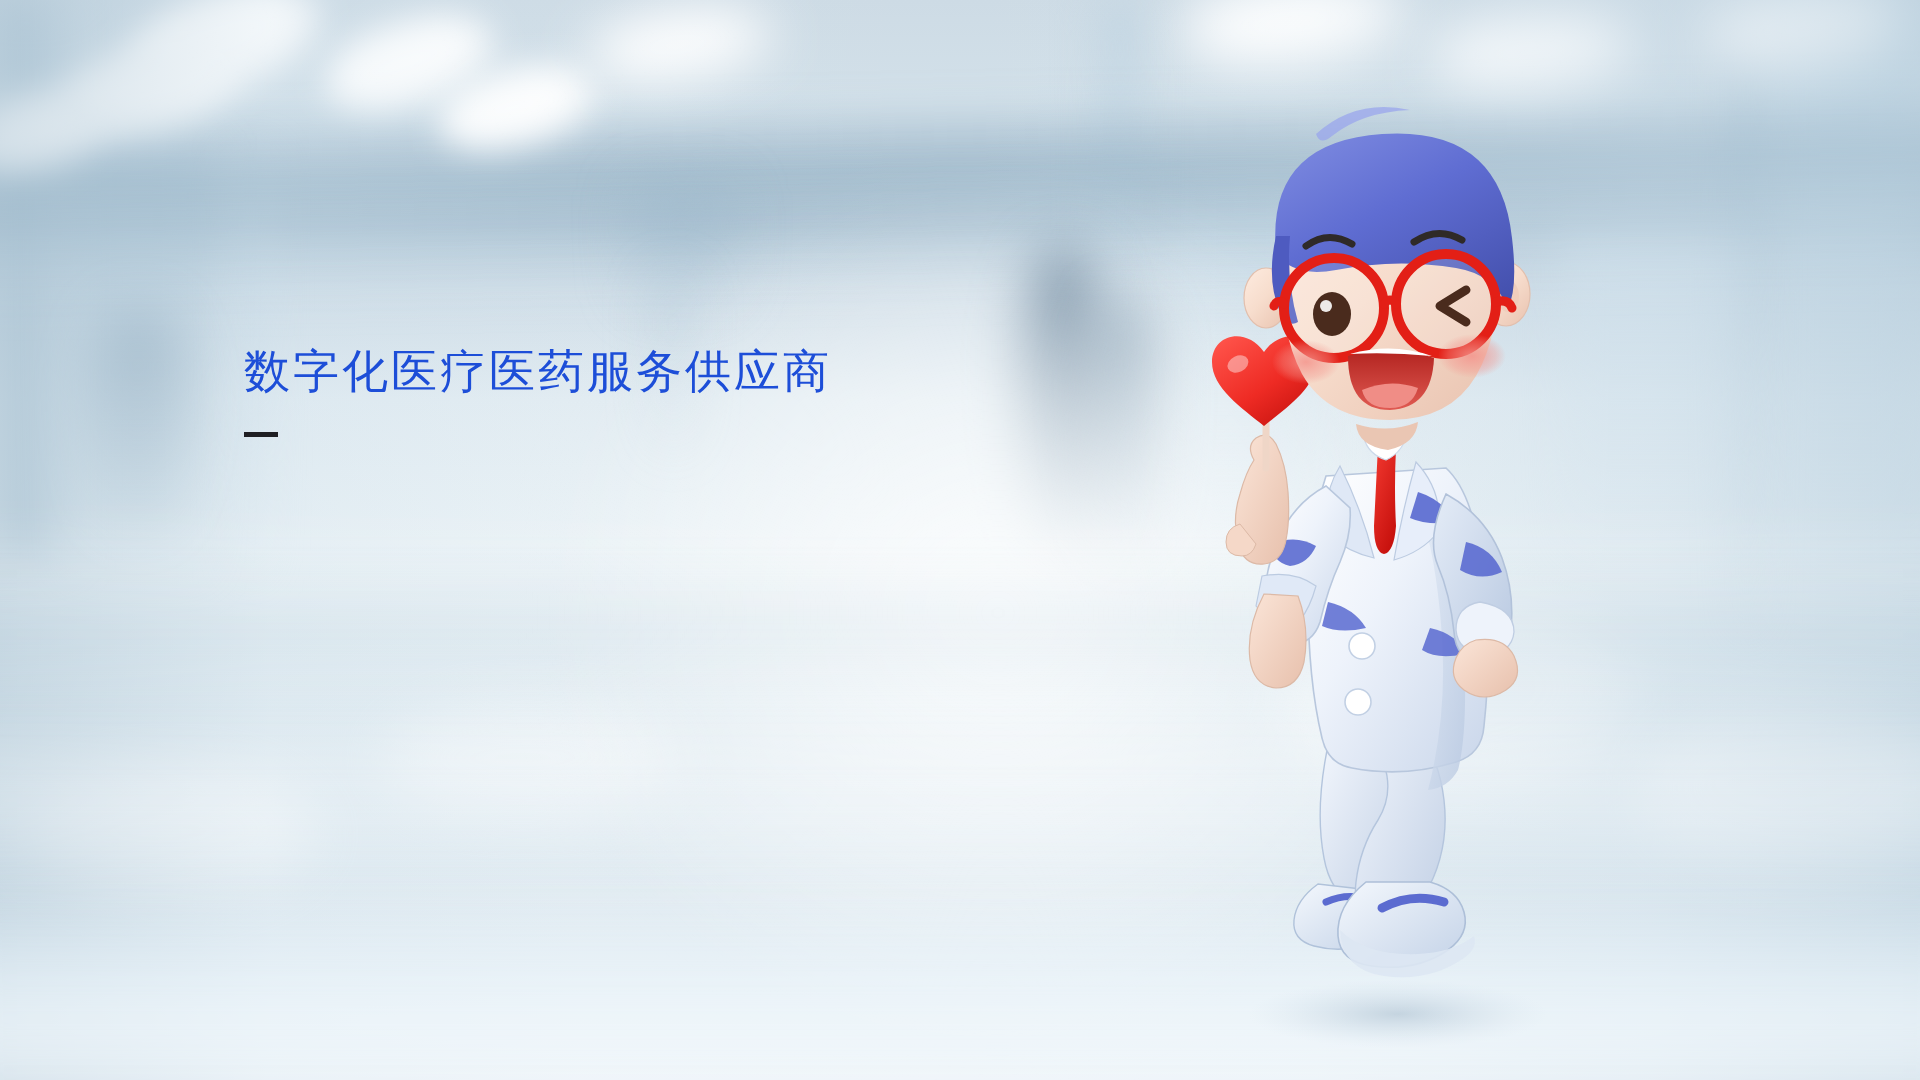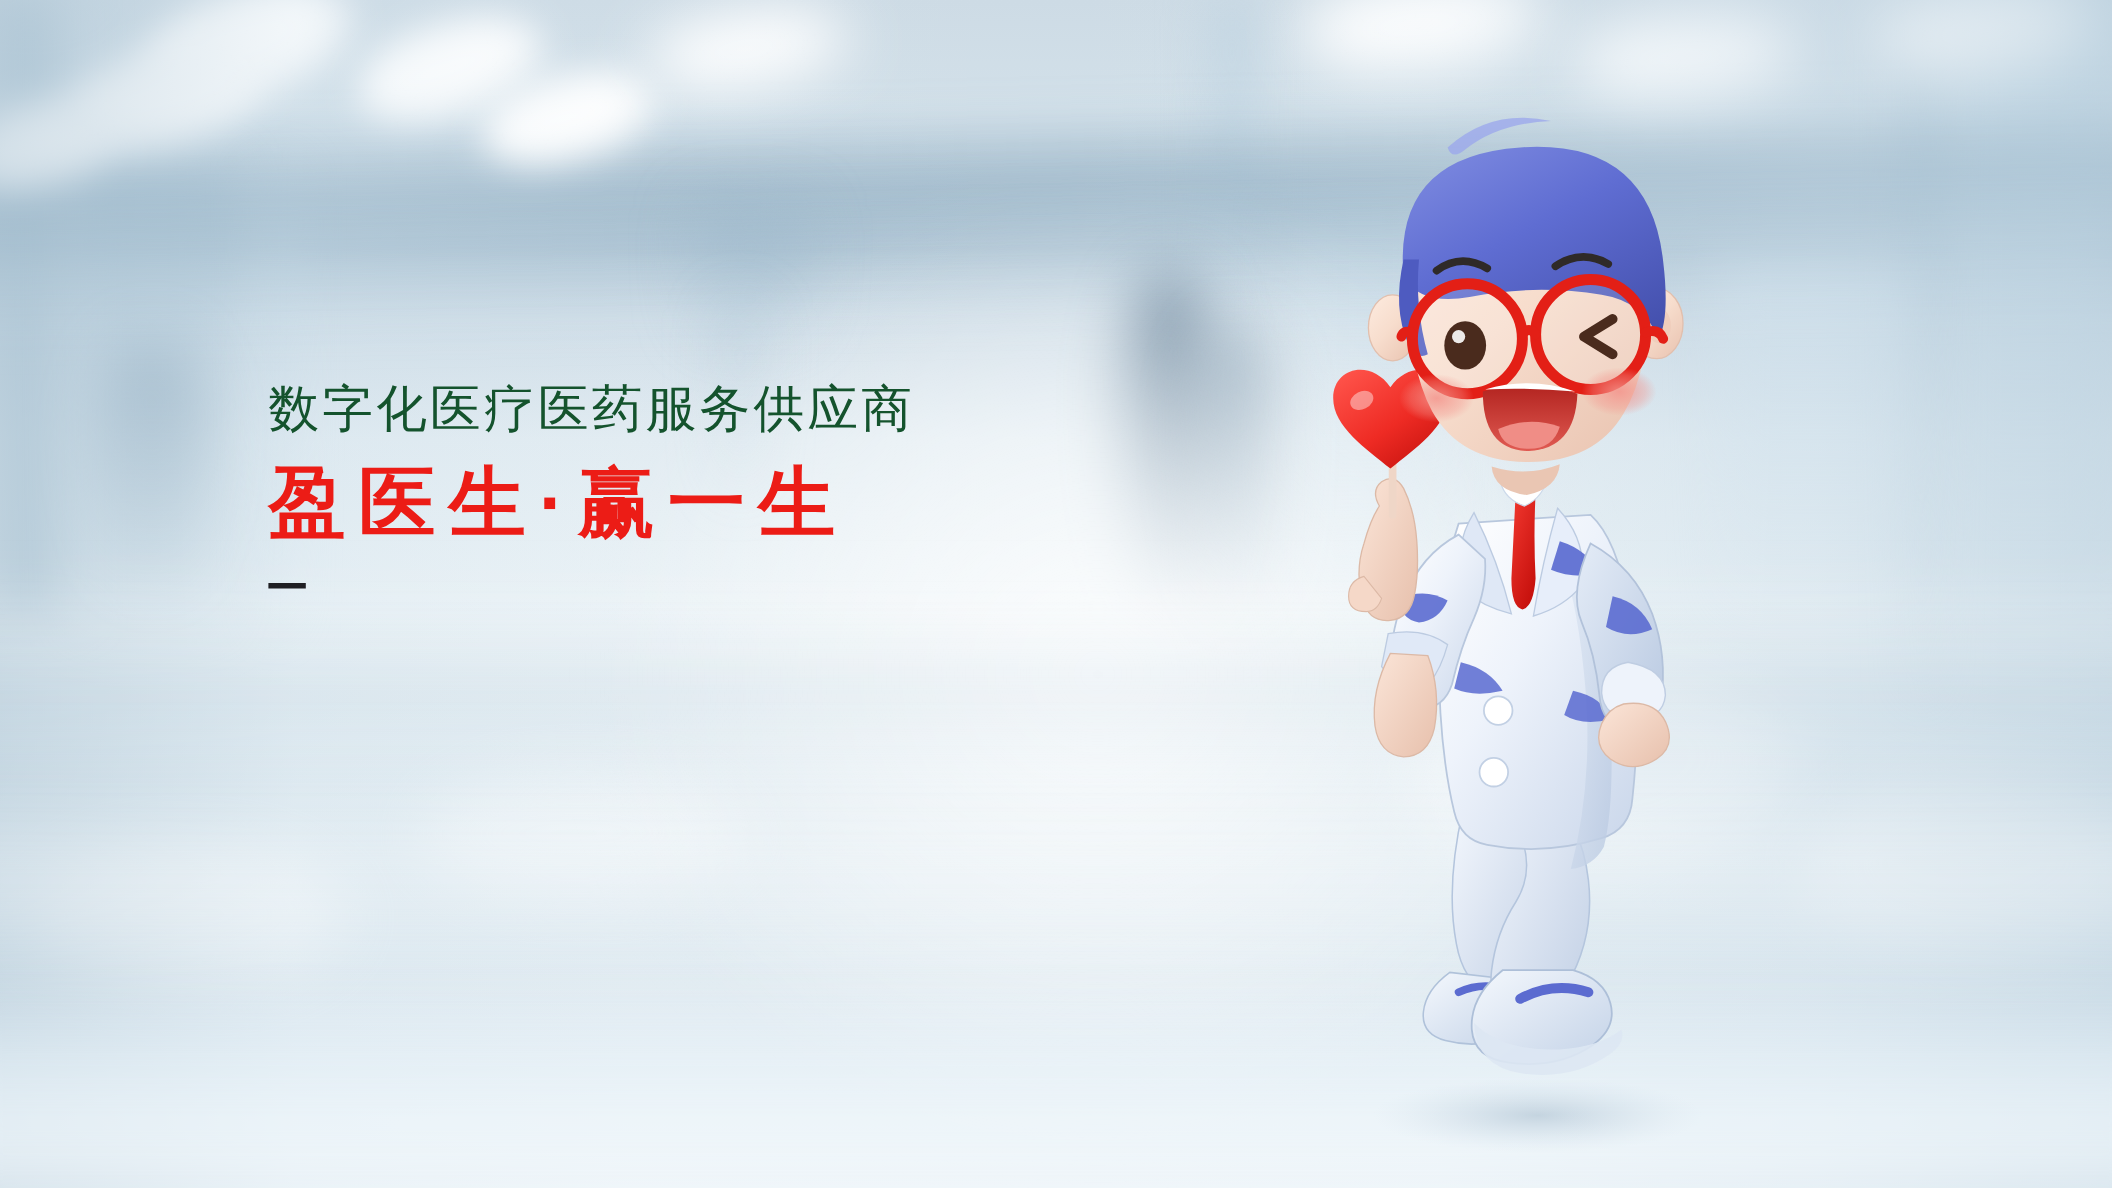--- a/index.html
+++ b/index.html
@@ -116,7 +116,7 @@
     font-size:46px;
     line-height:1.0;
     letter-spacing:3.0px;
-    color:#14532d;
+    color:#1d4ed8;
     font-weight:400;
     white-space:nowrap;
   }

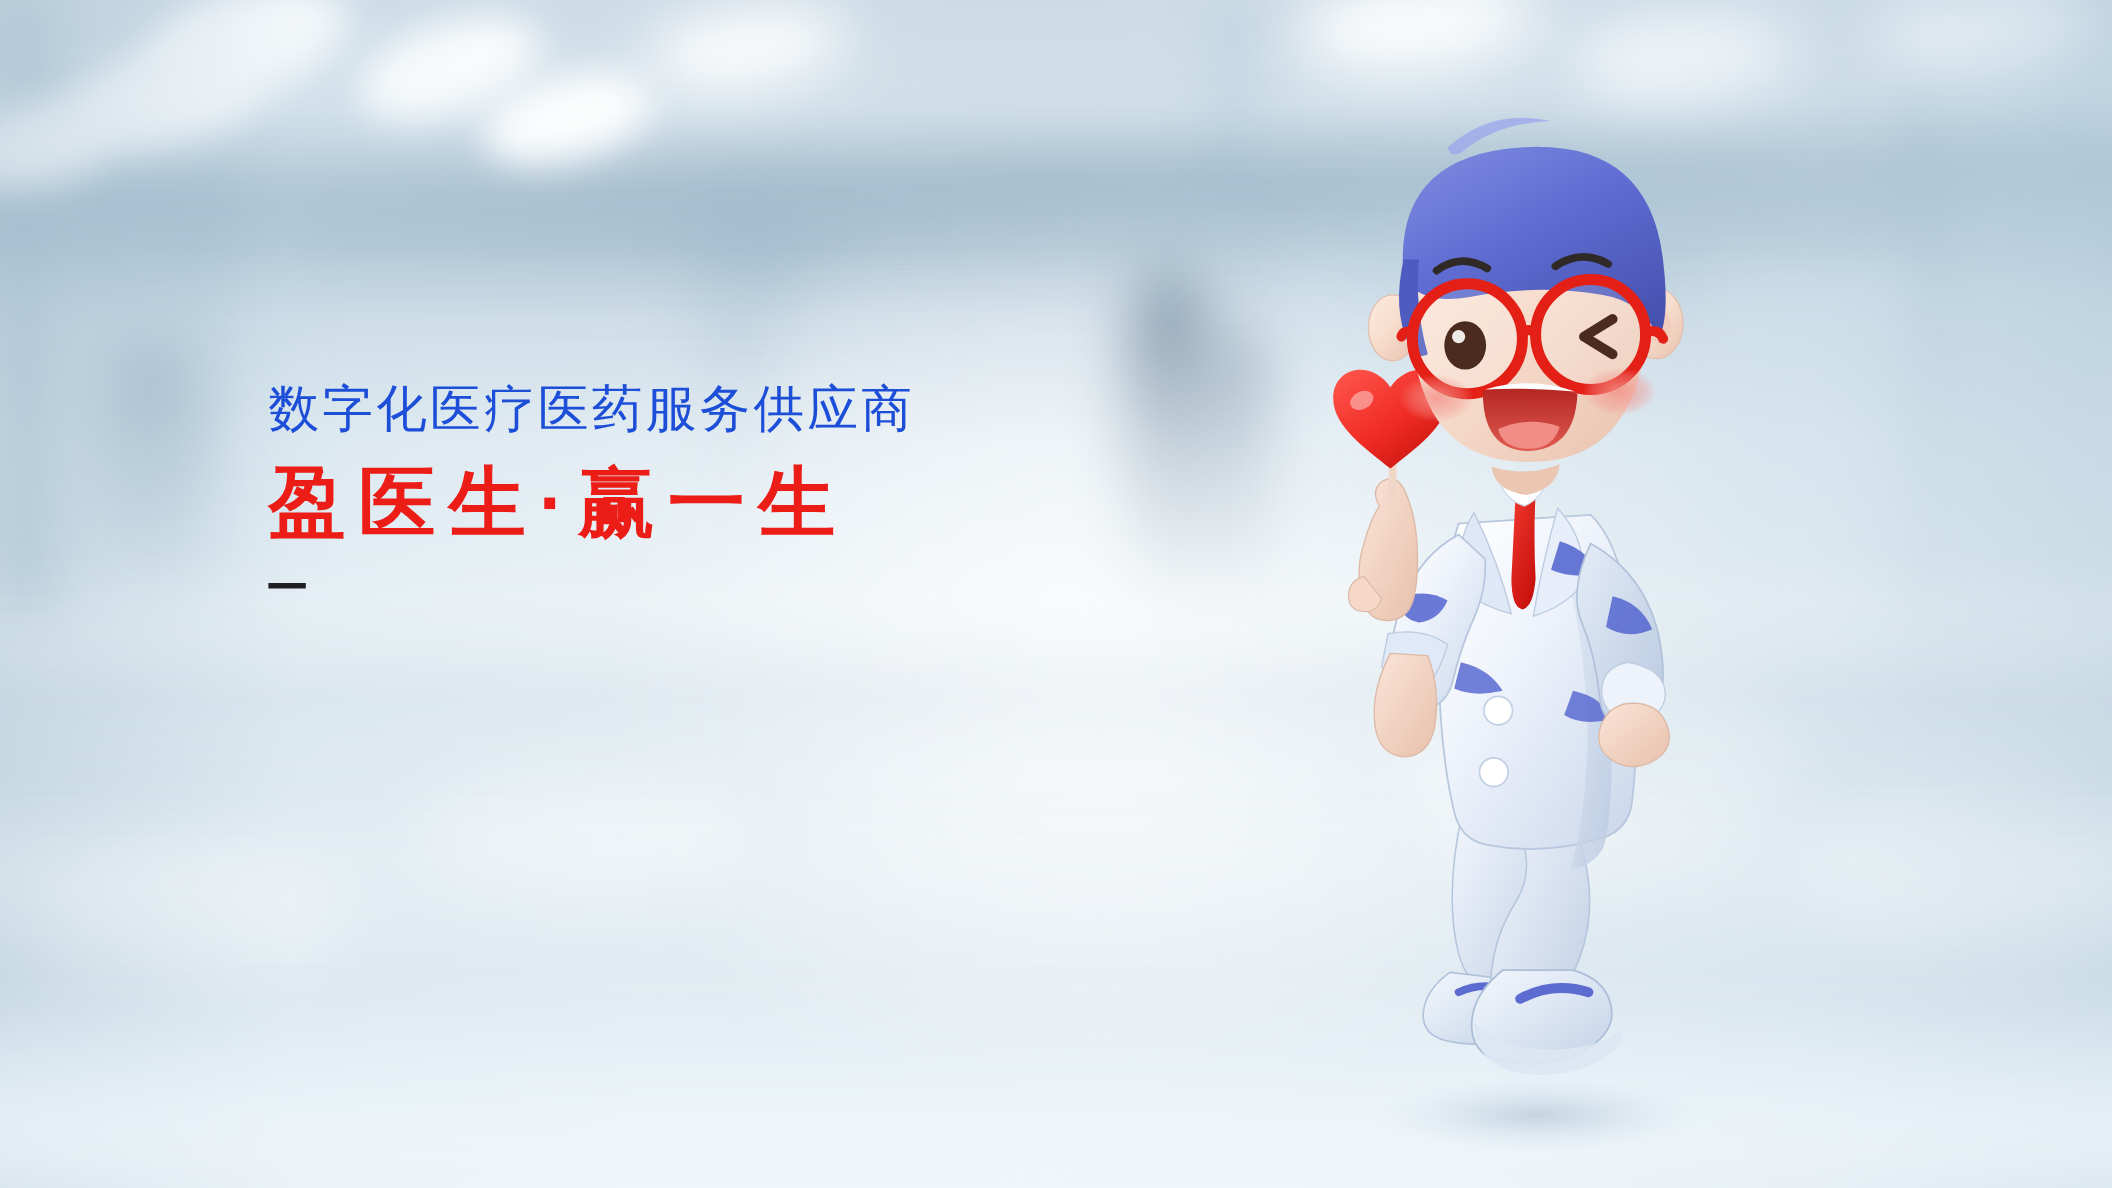--- a/index.html
+++ b/index.html
@@ -402,7 +402,6 @@
   <div class="copy">
     <div class="headline-cn">数字化医疗医药服务供应商</div>
 
-    <div class="headline-red">盈医生·赢一生</div>
 
     <div class="rule"></div>
 

